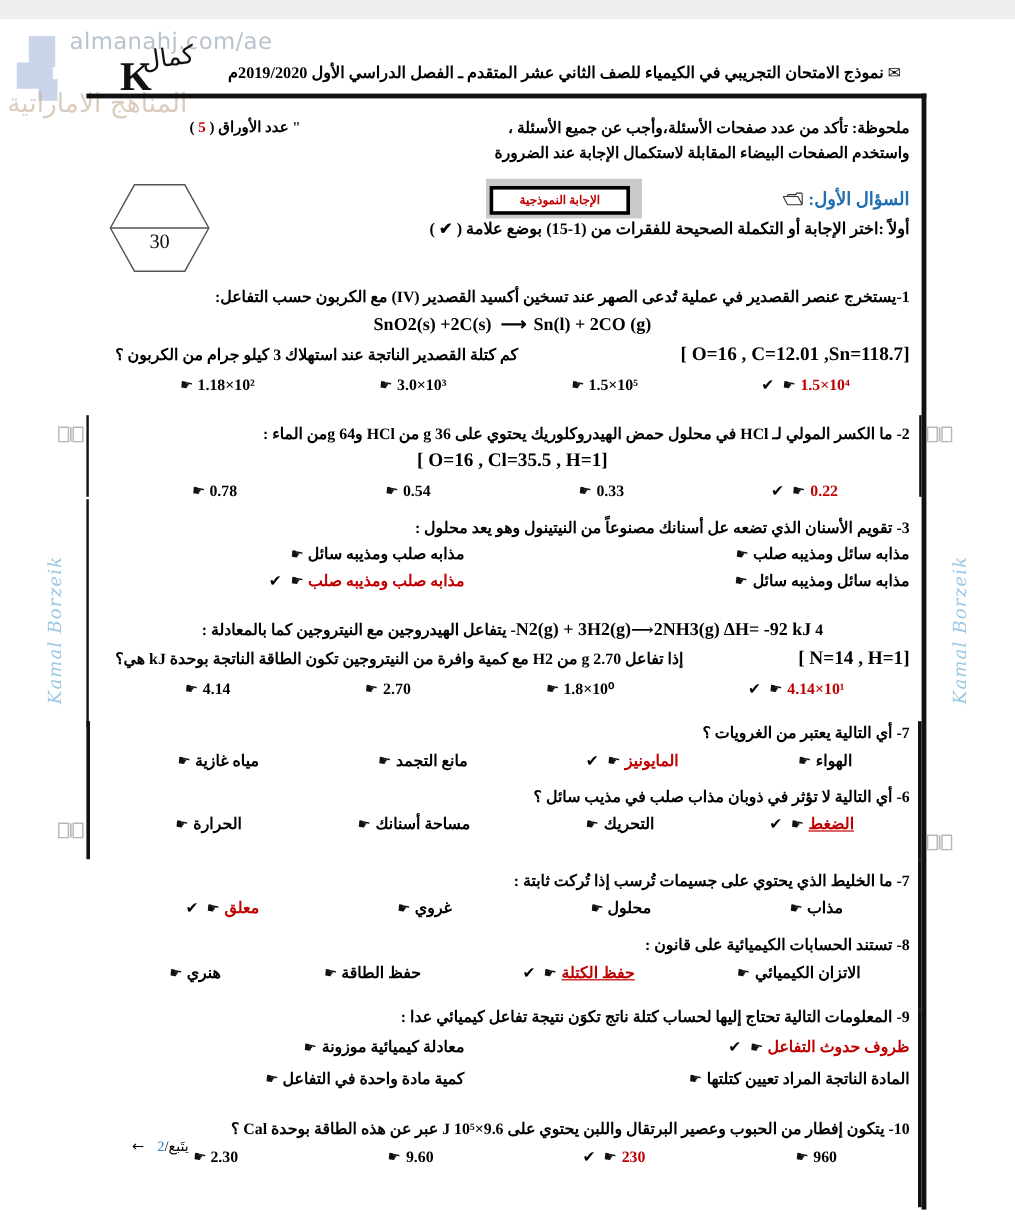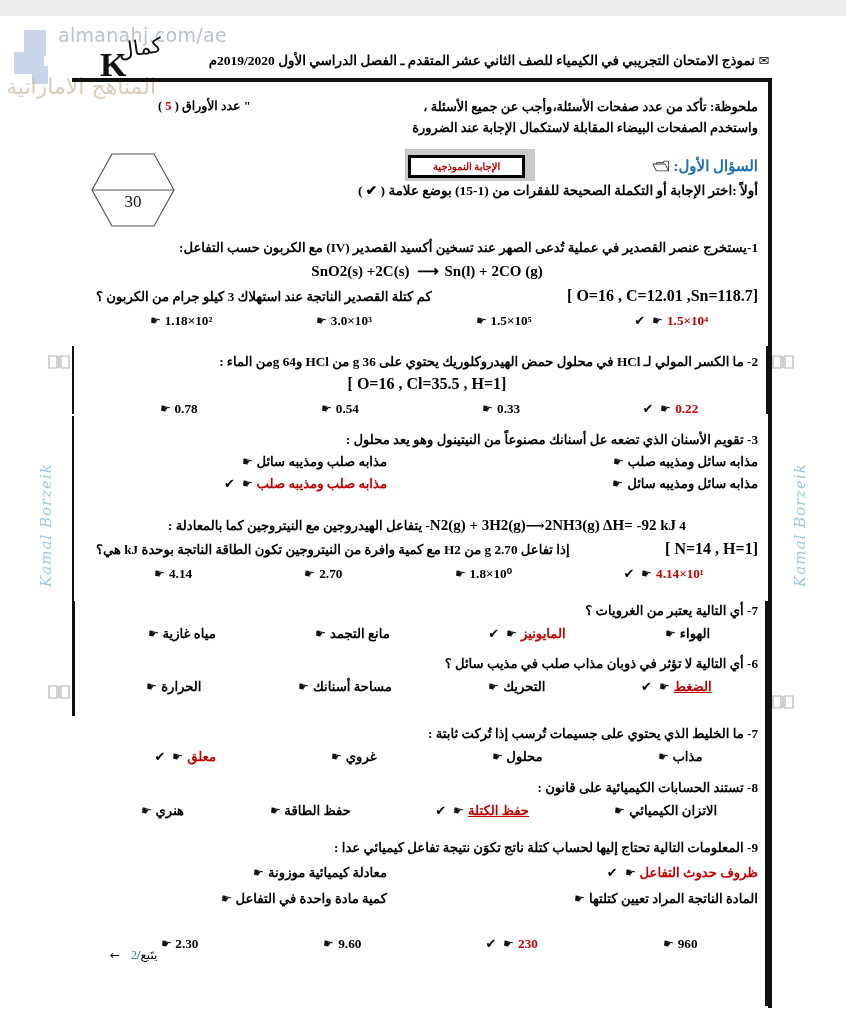--- a/index.html
+++ b/index.html
@@ -60,7 +60,7 @@
   
   .toptitle{
     position:absolute;right:58px;top:36px;left:190px;
-    text-align:center;font-weight:bold;font-size:13.5px;color:#000;
+    text-align:left;font-weight:bold;font-size:13.5px;color:#000;
     white-space:nowrap;
   }
   .toptitle .env{font-family:"DejaVu Sans",sans-serif;font-size:13px;}

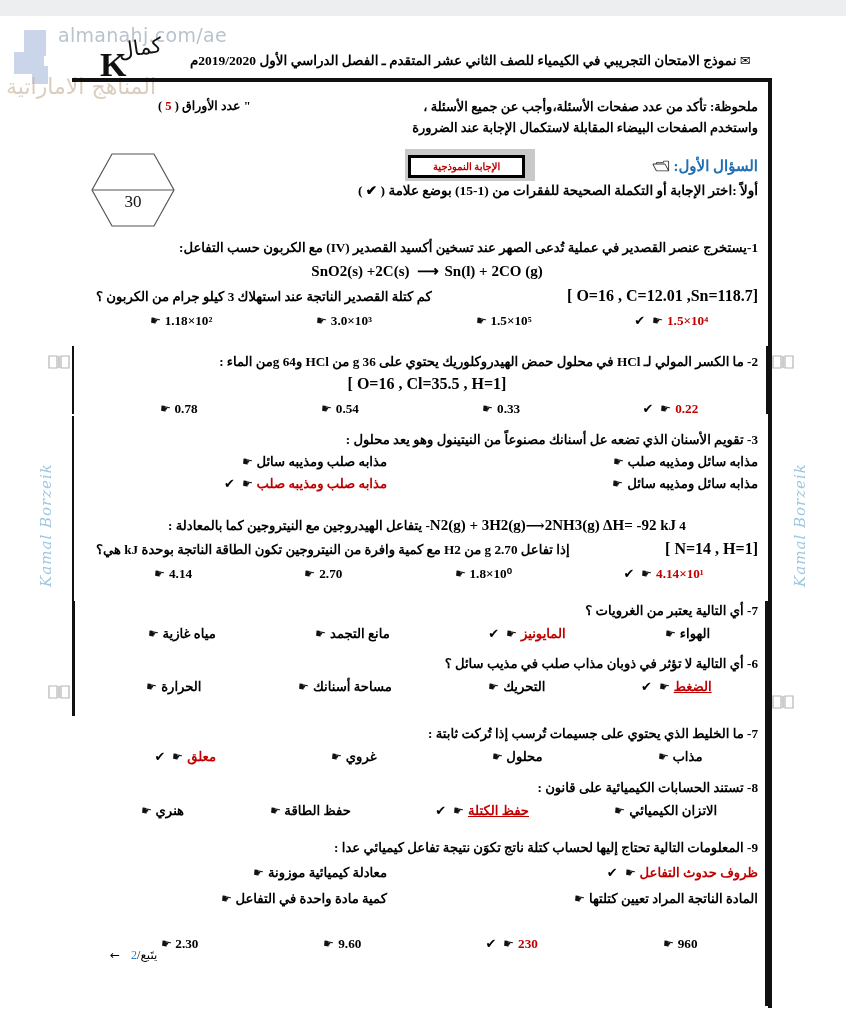--- a/index.html
+++ b/index.html
@@ -363,6 +363,7 @@
   </div>
 
   <div class="q" style="top:915px;">
+    <span class="stem">10- يتكون إفطار من الحبوب وعصير البرتقال واللبن يحتوي على 9.6×10⁵ J  عبر عن هذه الطاقة بوحدة Cal ؟</span>
     <div class="opts">
       <span class="opt"><span class="num">960</span><span class="bullet">☚</span></span>
       <span class="opt"><span class="correct num">230</span><span class="bullet">☚</span><span class="tick">✔</span></span>

